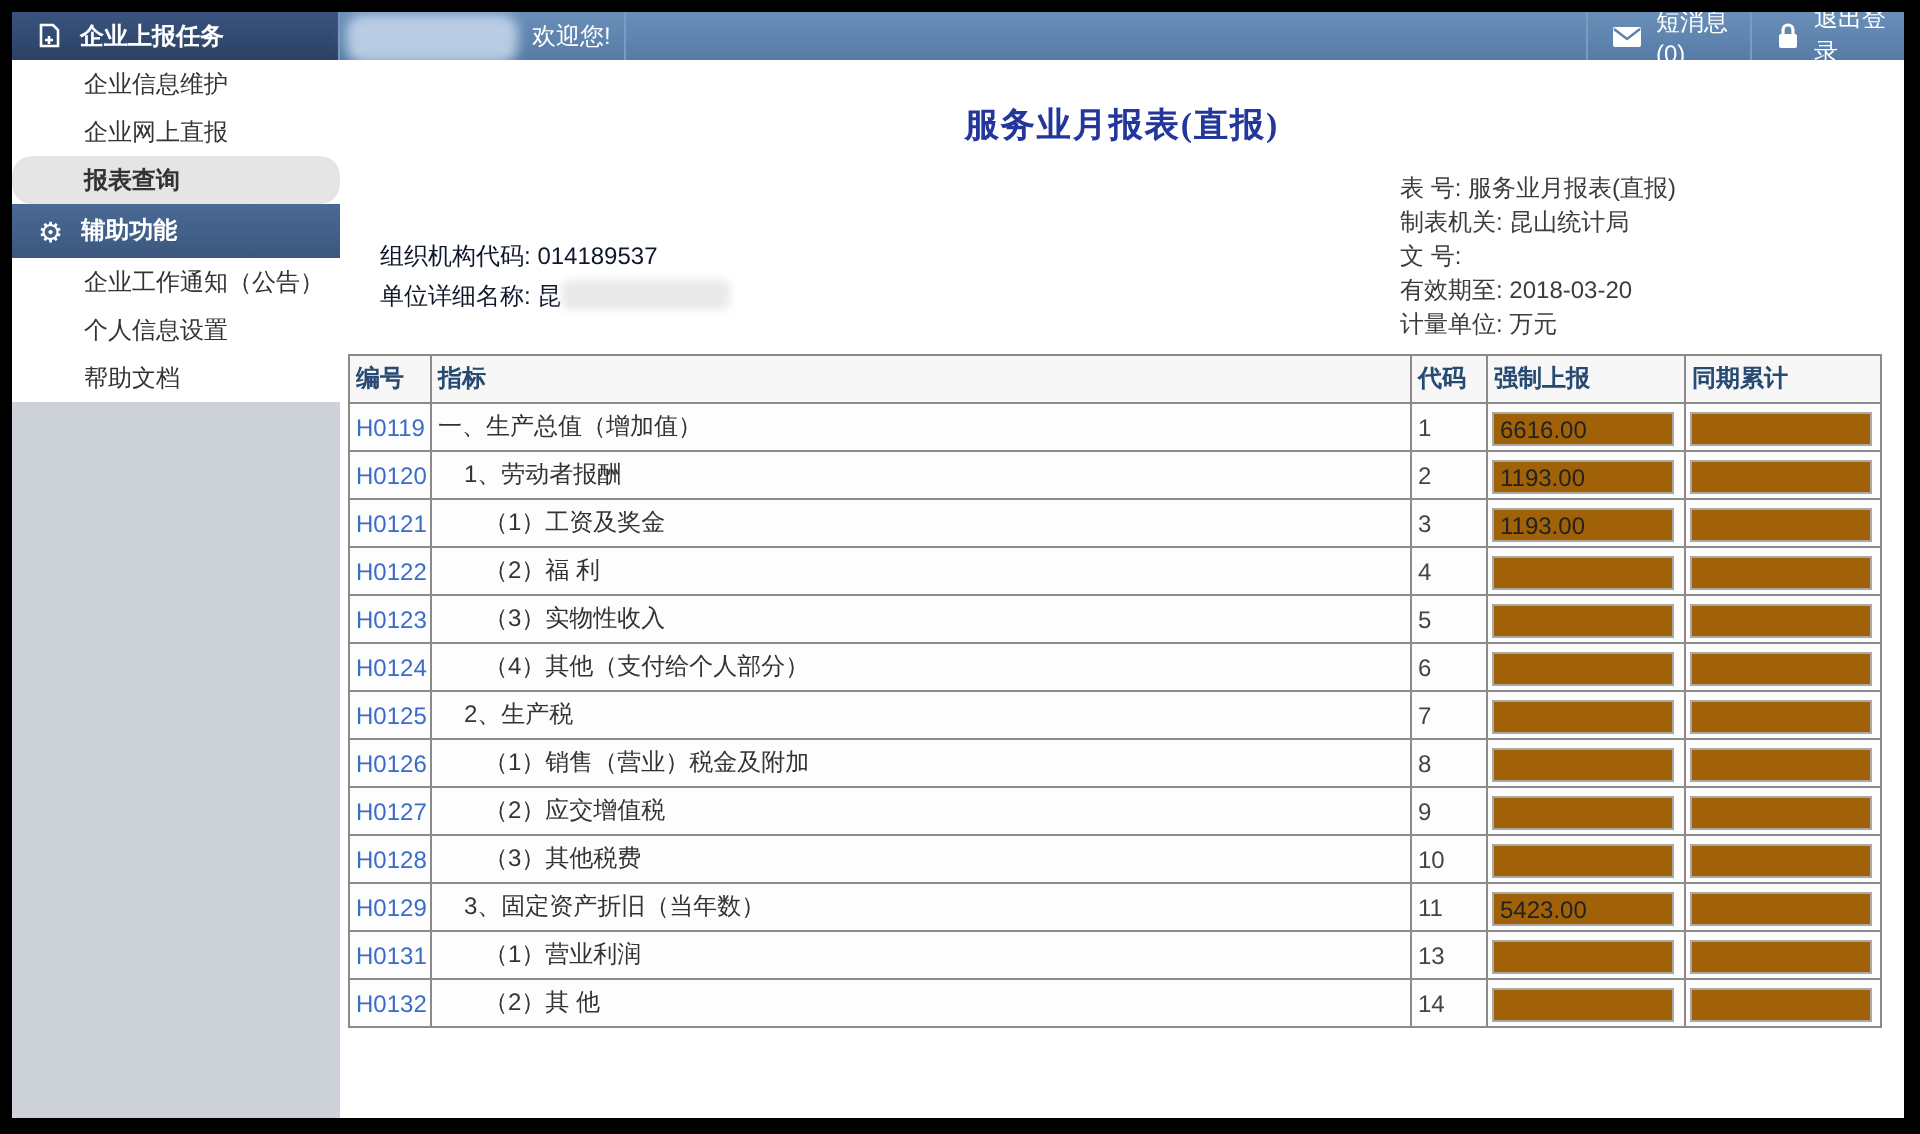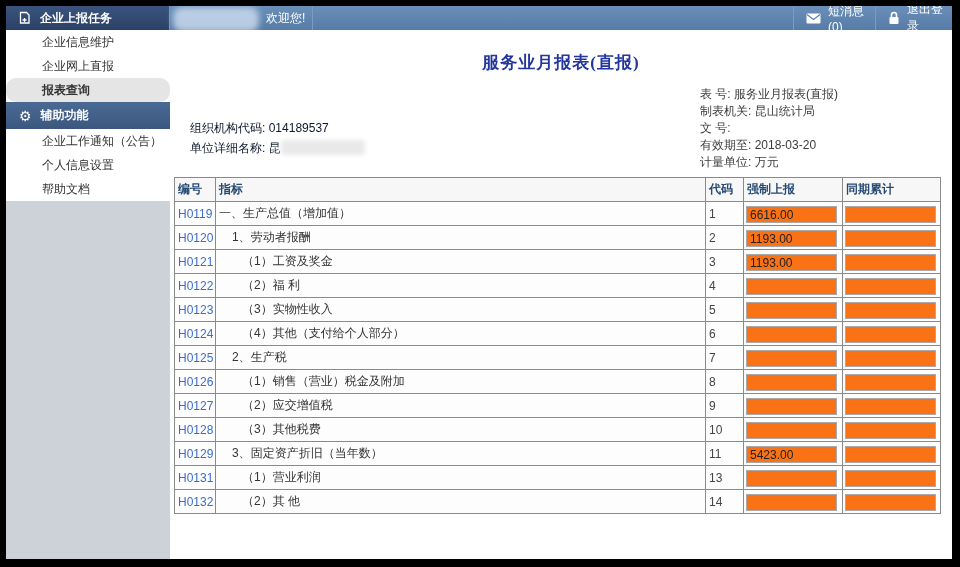--- a/index.html
+++ b/index.html
@@ -52,7 +52,7 @@
   td.ind2 { padding-left:26px; }
   td.c-seq { color:#444; }
   td.c-val { padding:0; }
-  td.c-val input { display:block; width:91px; height:17px; margin:2px 0 0 2px; border:1px solid #a9a9a9; background:#f97316; font-size:12px; padding:0 3px; font-family:inherit; color:#222; }
+  td.c-val input { display:block; width:91px; height:17px; margin:2px 0 0 2px; border:1px solid #a9a9a9; background:#a16207; font-size:12px; padding:0 3px; font-family:inherit; color:#222; }
 </style>
 </head>
 <body>

